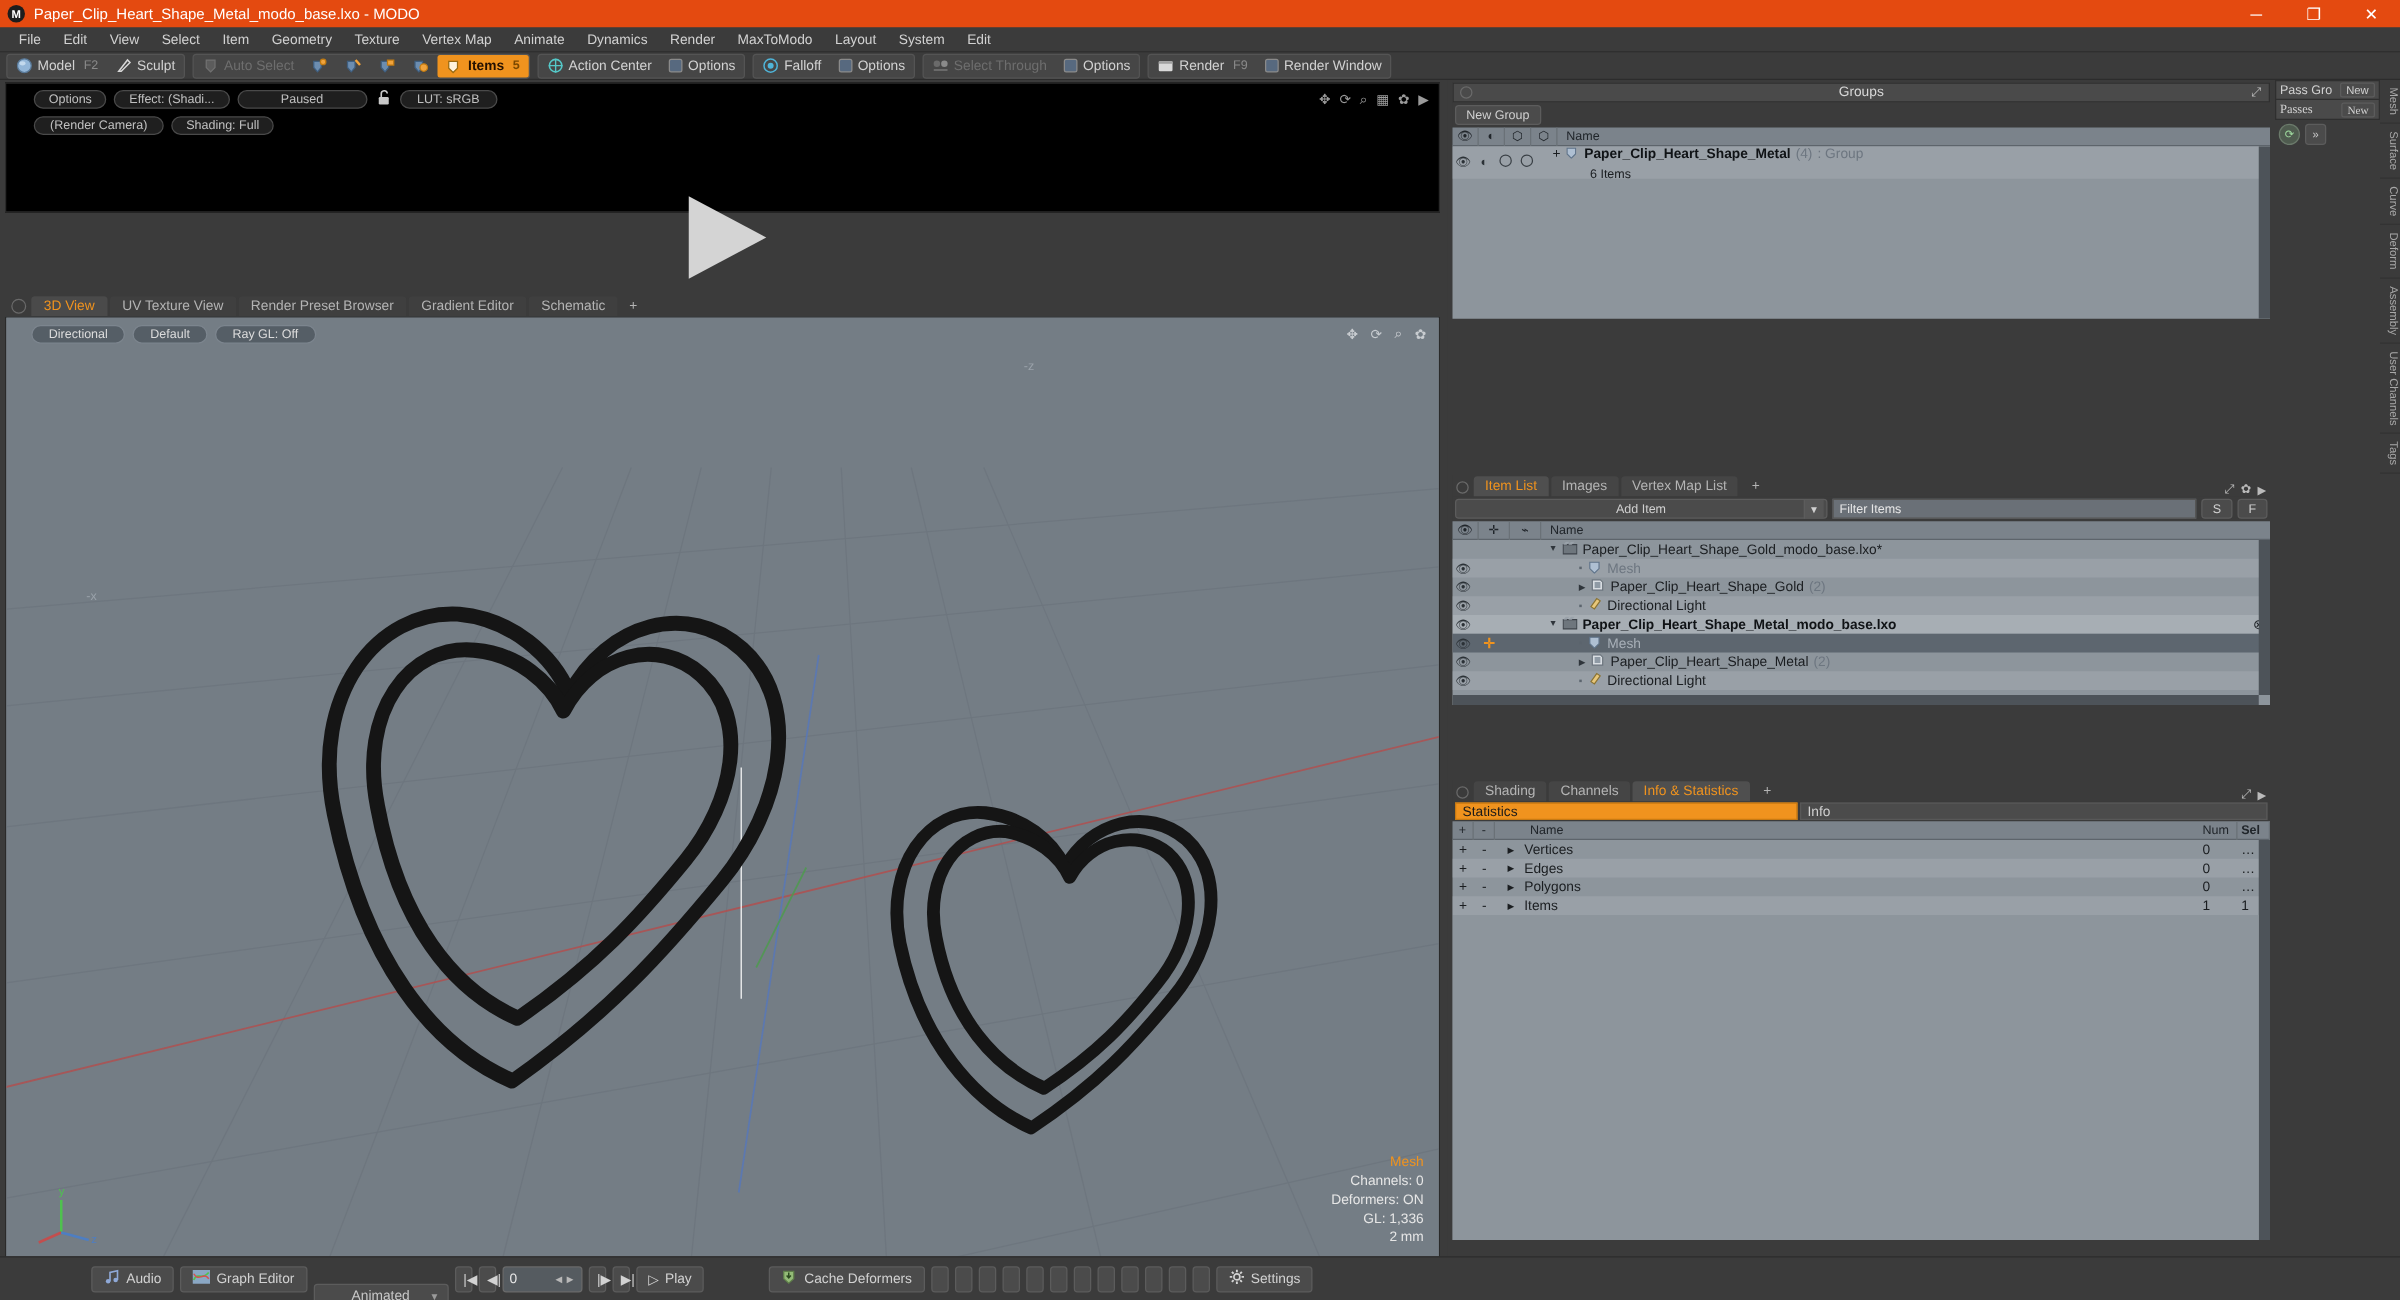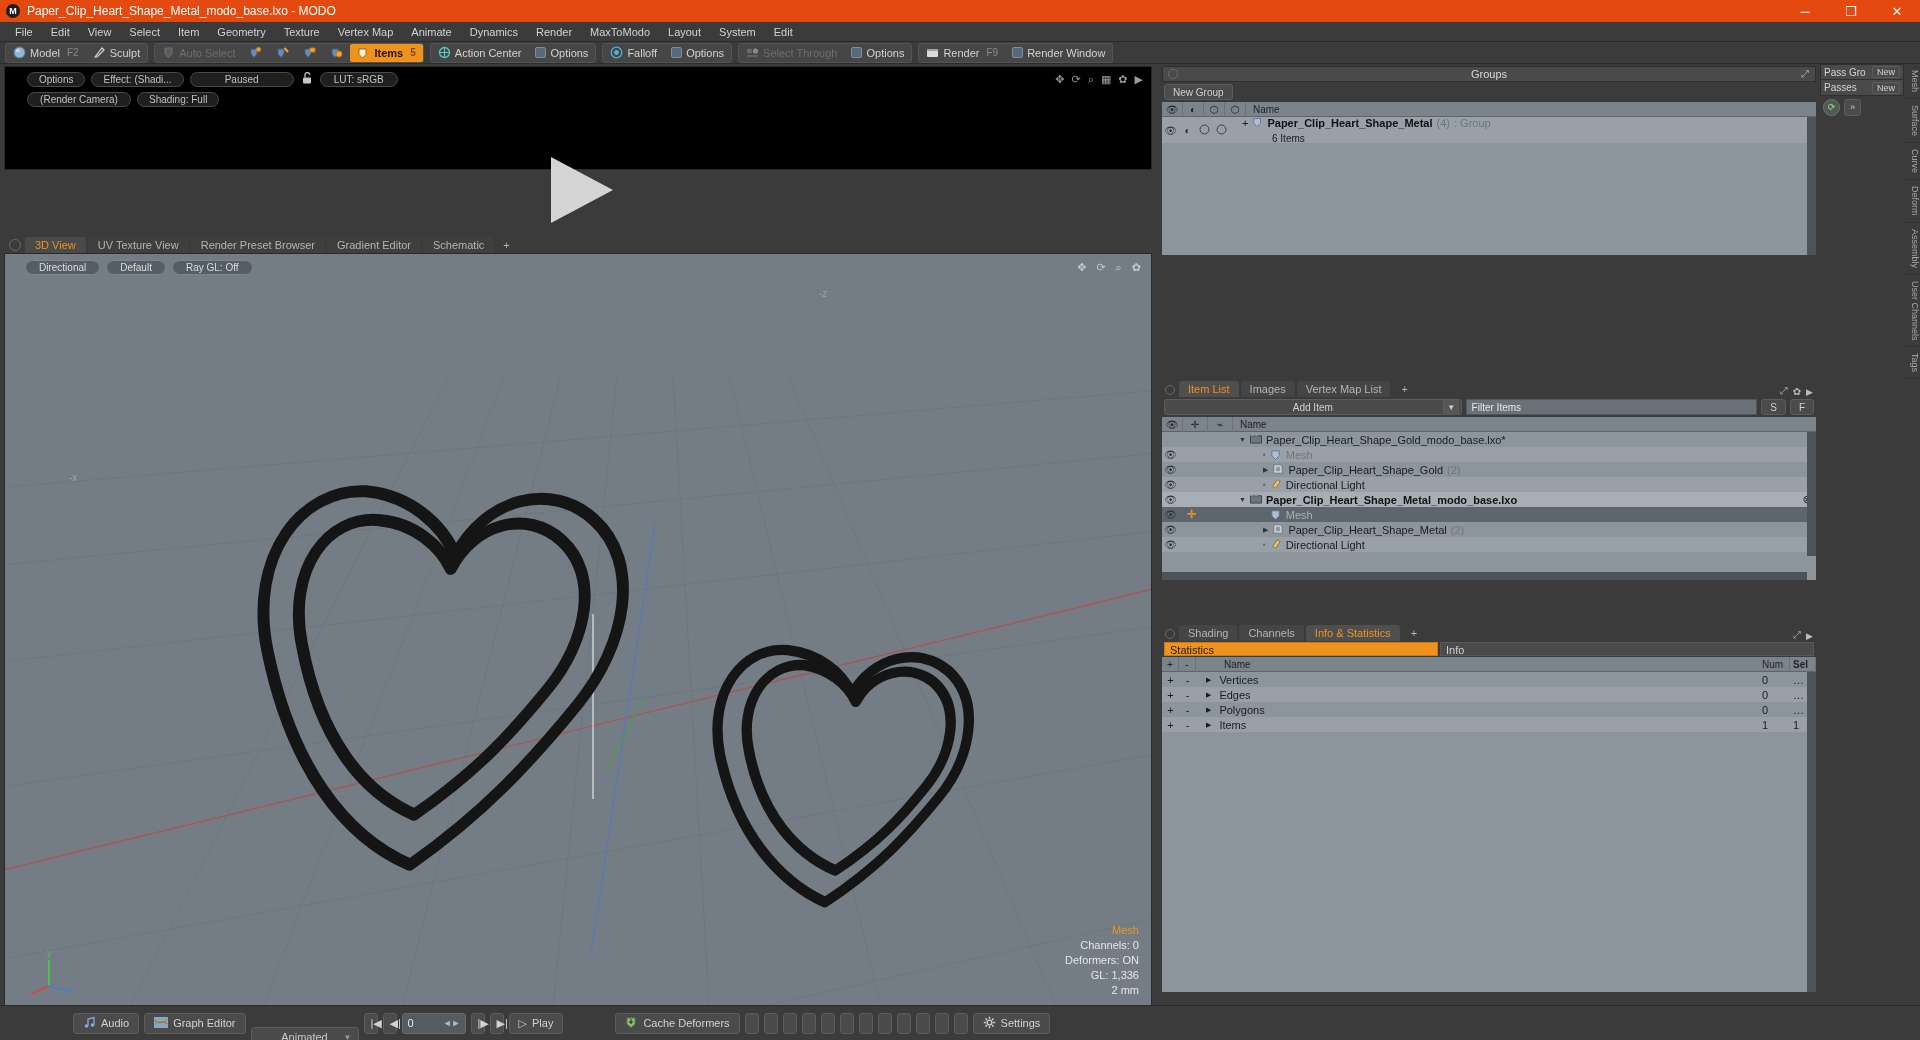--- a/index.html
+++ b/index.html
@@ -817,7 +817,7 @@
           <span>Pass Gro</span>
           <span class="newb">New</span>
         </div>
-        <div class="ph" style="border-top:none;">
+        <div class="ph" style="border-top:none;font-family:Liberation Serif, serif;">
           <span>Passes</span>
           <span class="newb">New</span>
         </div>

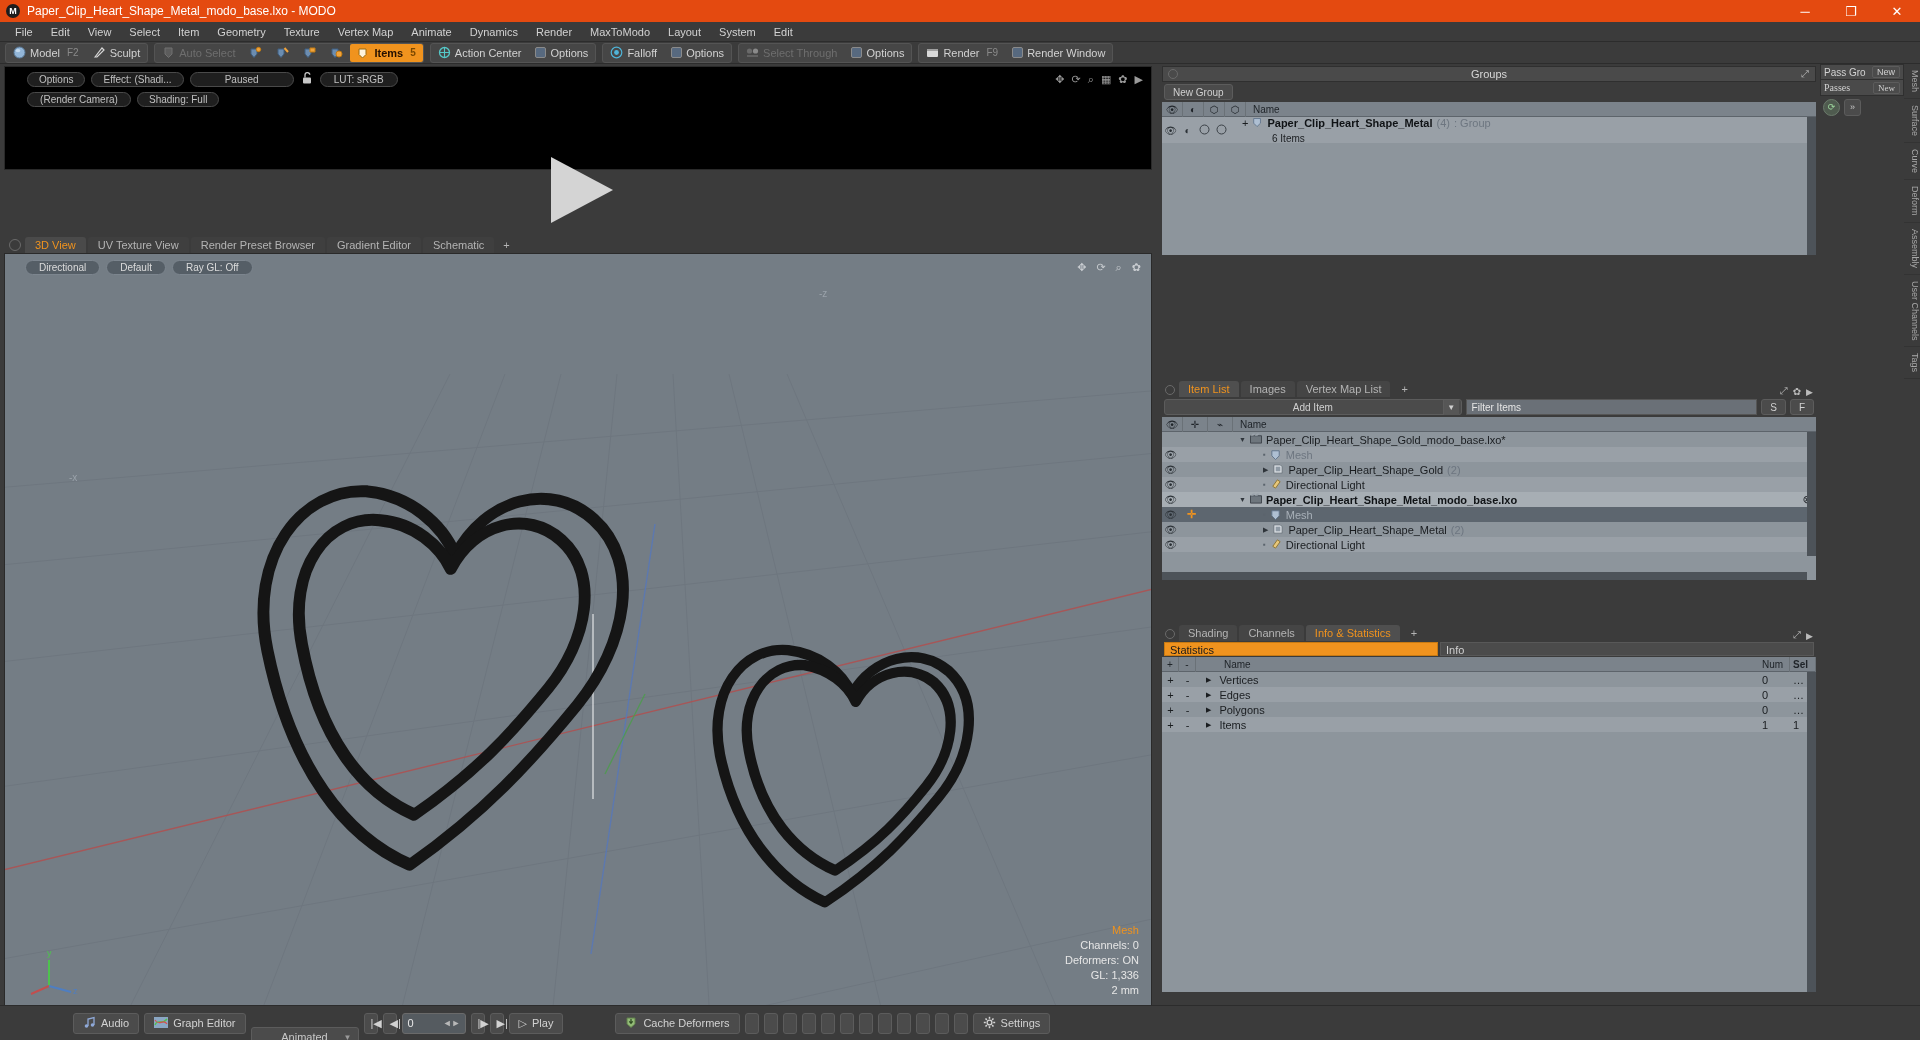--- a/index.html
+++ b/index.html
@@ -632,7 +632,7 @@
           <div class="c" style="width:25px;">⌁</div>
           <div style="padding-left:7px;">Name</div>
         </div>
-        <div class="listarea" style="height:148px;" id="itemlist">
+        <div class="listarea" style="height:132px;" id="itemlist">
 
         <div class="lrow">
               <div class="colx eye"></div>

